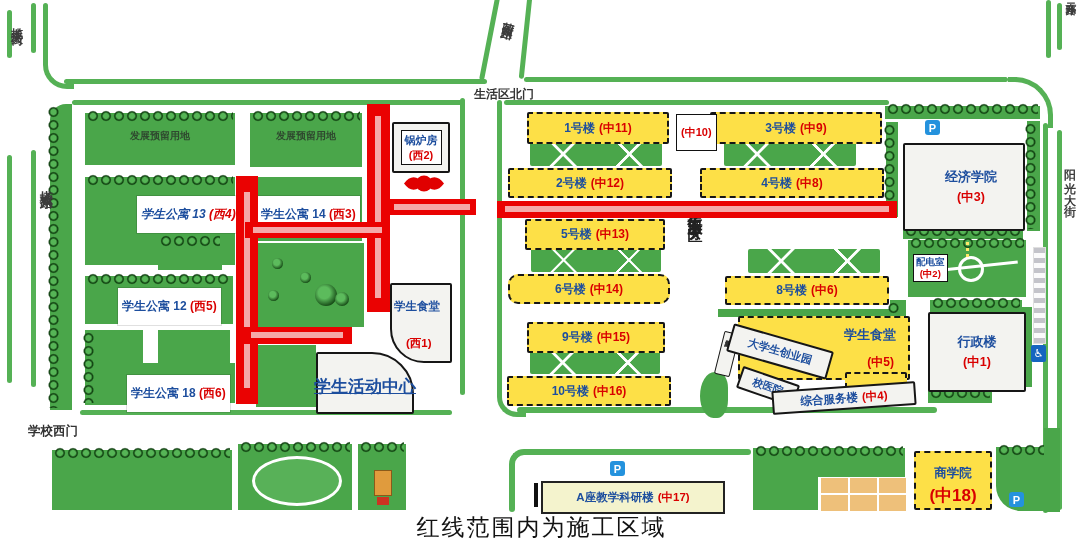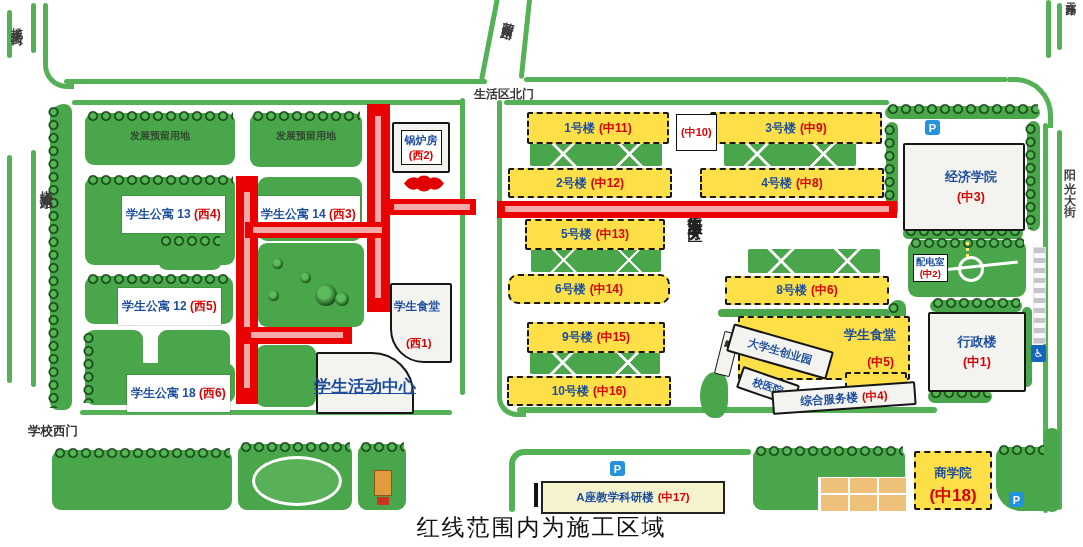--- a/index.html
+++ b/index.html
@@ -9,7 +9,7 @@
   .rl{position:absolute;background:#55b155;border-radius:3px;z-index:1;}
   .curve{position:absolute;background:transparent;z-index:1;}
   
-  .lawn{position:absolute;background:#4aa64a;border-radius:9px;z-index:1;}
+  .lawn{position:absolute;background:#4aa64a;border-radius:0;z-index:1;}
   .tr-top::before{content:"";position:absolute;top:-4px;left:2px;right:2px;height:13px;
     background-image:radial-gradient(circle at 6px 7px,#56b556 2.5px,#0e3d0e 4.2px,rgba(0,0,0,0) 5.6px);
     background-size:13px 13px;background-repeat:repeat-x;}

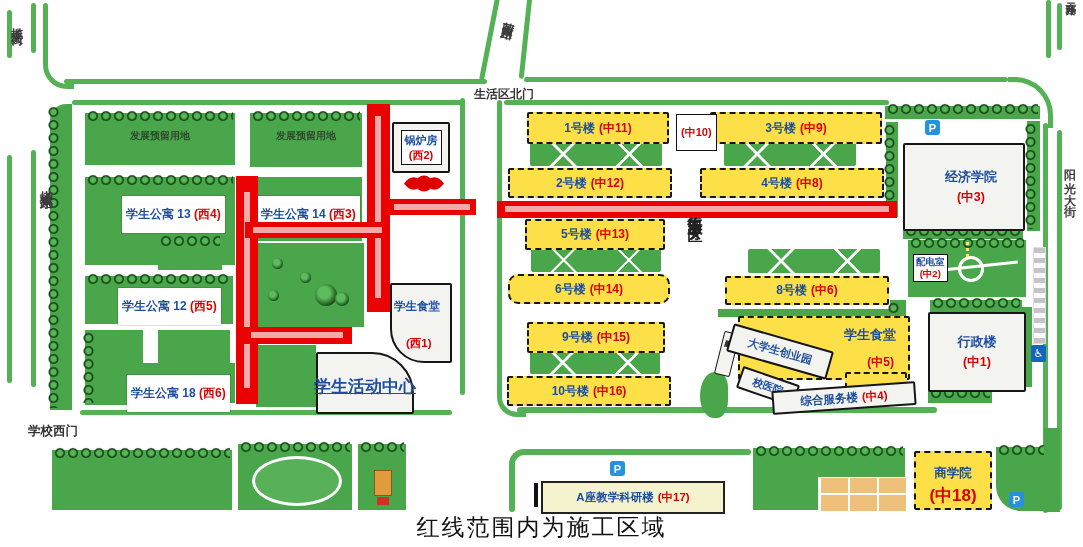--- a/index.html
+++ b/index.html
@@ -110,7 +110,7 @@
   <div class="lawn" style="left:103px;top:363px;width:132px;height:40px;"></div>
   <div class="lawn" style="left:256px;top:345px;width:60px;height:62px;"></div>
 
-  <div class="apt" style="left:122px;top:196px;">
+  <div class="apt" style="left:137px;top:196px;font-style:italic;">
     <span class="bname">学生公寓 13</span>
     <span class="bcode">(西4)</span>
   </div>

